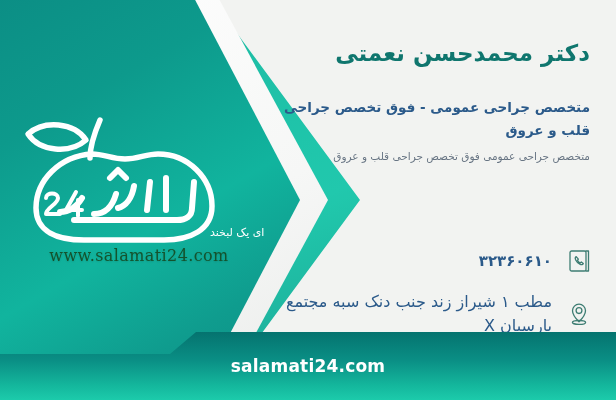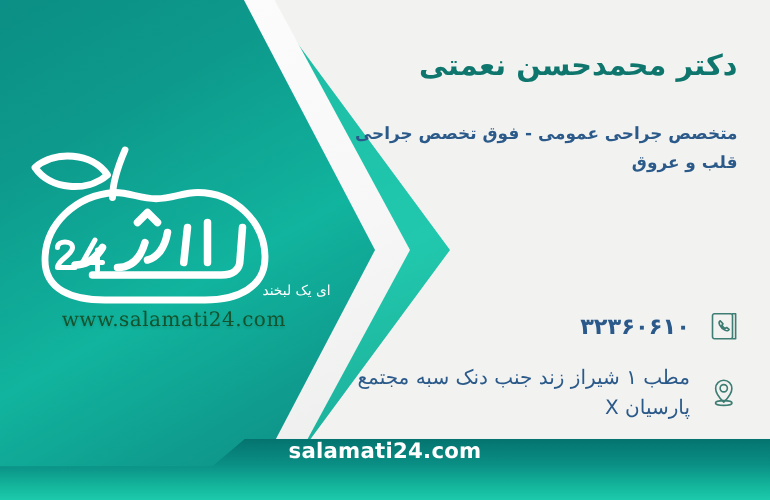--- a/index.html
+++ b/index.html
@@ -193,6 +193,7 @@
   <div class="content">
     <div class="doctor-name">دکتر محمدحسن نعمتی</div>
     <div class="specialty">متخصص جراحی عمومی - فوق تخصص جراحی قلب و عروق</div>
+    <div class="specialty-sub">متخصص جراحی عمومی فوق تخصص جراحی قلب و عروق</div>
   </div>
 
   <div class="info-block">

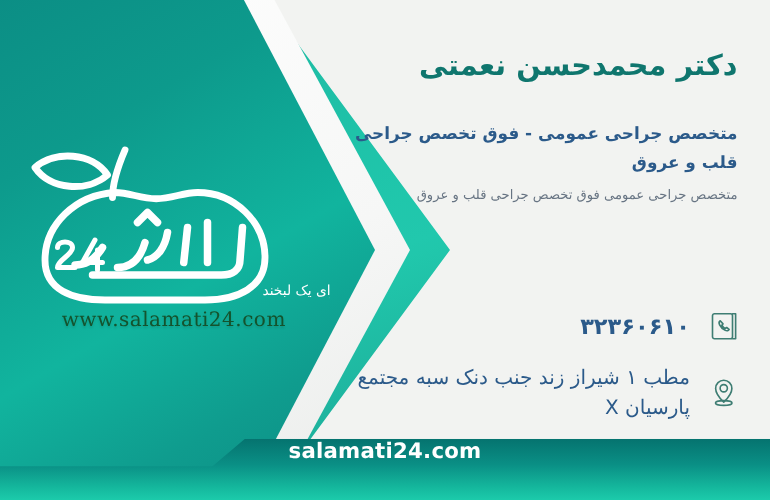--- a/index.html
+++ b/index.html
@@ -126,7 +126,7 @@
     padding-left:4px;
   }
   .info-text.phone{
-    font-size:18px;
+    font-size:15px;
     font-weight:bold;
     letter-spacing:1px;
   }

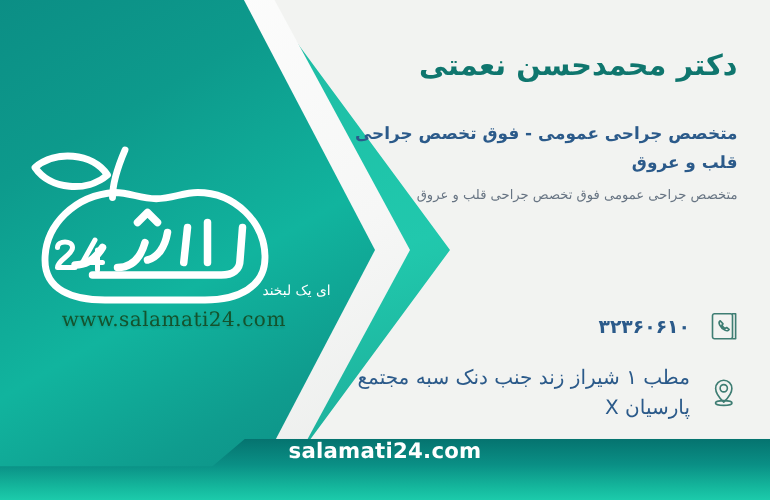--- a/index.html
+++ b/index.html
@@ -135,9 +135,9 @@
   .footer{
     position:absolute;
     left:0;bottom:0;
-    width:616px;height:49px;
+    width:616px;height:68px;
     background:linear-gradient(180deg,#05736f 0%,#0a8f85 42%,#14b69c 78%,#1ccbab 100%);
-    display:flex;justify-content:center;
+    display:flex;align-items:center;justify-content:center;
     clip-path:polygon(0% 22px, 170px 22px, 196px 0%, 100% 0%, 100% 100%, 0% 100%);
   }
   .footer-url{

